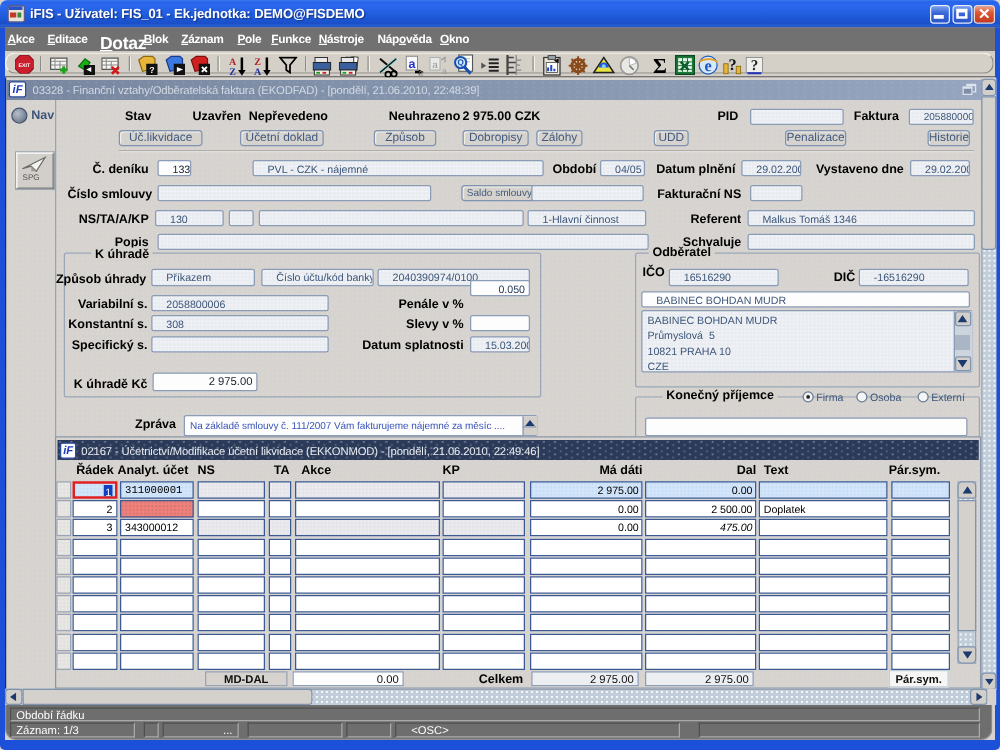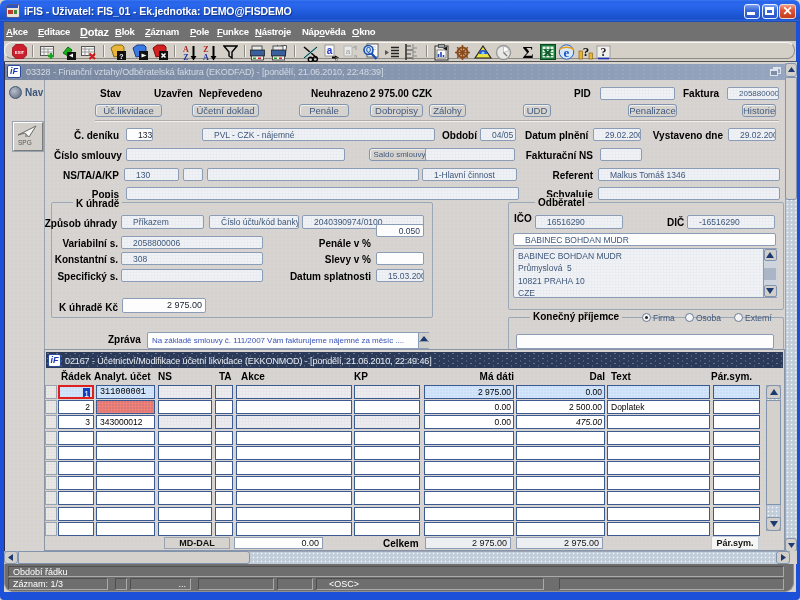--- a/index.html
+++ b/index.html
@@ -34,7 +34,7 @@
 <div class="abs" style="left:0px;top:22px;width:800px;height:19px;background:#717171;"></div>
 <div class="abs" style="left:6px;top:26px;font-size:9.5px;font-weight:bold;color:#fff;position:absolute;white-space:nowrap;letter-spacing:-0.25px;"><span style="text-decoration:underline;">A</span>kce</div>
 <div class="abs" style="left:38px;top:26px;font-size:9.5px;font-weight:bold;color:#fff;position:absolute;white-space:nowrap;letter-spacing:-0.25px;"><span style="text-decoration:underline;">E</span>ditace</div>
-<div class="abs" style="left:80px;top:26px;font-size:11px;font-weight:bold;color:#fff;position:absolute;white-space:nowrap;letter-spacing:-0.25px;"><span style="text-decoration:underline;">D</span>otaz</div>
+<div class="abs" style="left:80px;top:26px;font-size:14px;font-weight:bold;color:#fff;position:absolute;white-space:nowrap;letter-spacing:-0.25px;"><span style="text-decoration:underline;">D</span>otaz</div>
 <div class="abs" style="left:115px;top:26px;font-size:9.5px;font-weight:bold;color:#fff;position:absolute;white-space:nowrap;letter-spacing:-0.25px;"><span style="text-decoration:underline;">B</span>lok</div>
 <div class="abs" style="left:145px;top:26px;font-size:9.5px;font-weight:bold;color:#fff;position:absolute;white-space:nowrap;letter-spacing:-0.25px;"><span style="text-decoration:underline;">Z</span>áznam</div>
 <div class="abs" style="left:190px;top:26px;font-size:9.5px;font-weight:bold;color:#fff;position:absolute;white-space:nowrap;letter-spacing:-0.25px;"><span style="text-decoration:underline;">P</span>ole</div>

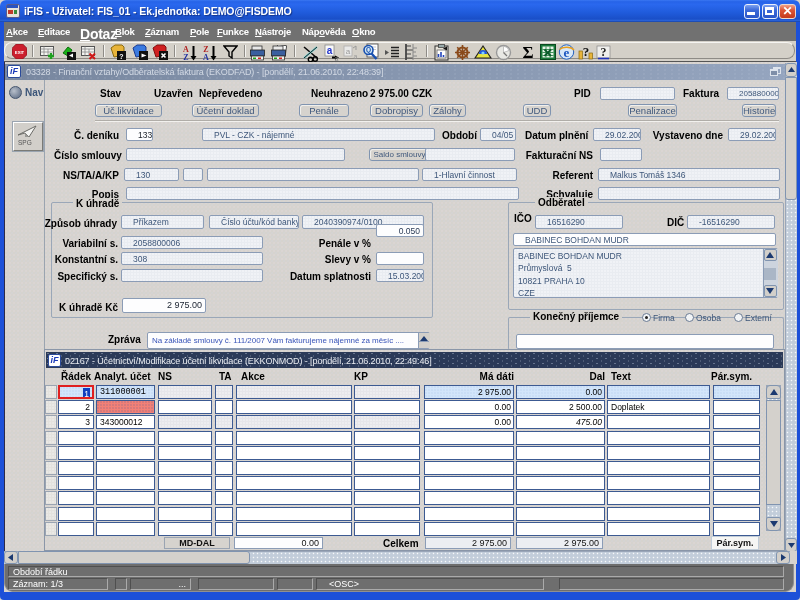--- a/index.html
+++ b/index.html
@@ -228,7 +228,7 @@
   </div>
 <div class="btn" style="left:95px;top:104px;width:67px;height:13px;">Úč.likvidace</div>
 <div class="btn" style="left:192px;top:104px;width:67px;height:13px;">Účetní doklad</div>
-<div class="btn" style="left:299px;top:104px;width:50px;height:13px;">Penále</div>
+<div class="btn" style="left:299px;top:104px;width:50px;height:13px;">Způsob</div>
 <div class="btn" style="left:370px;top:104px;width:53px;height:13px;">Dobropisy</div>
 <div class="btn" style="left:429px;top:104px;width:37px;height:13px;">Zálohy</div>
 <div class="btn" style="left:523px;top:104px;width:28px;height:13px;">UDD</div>

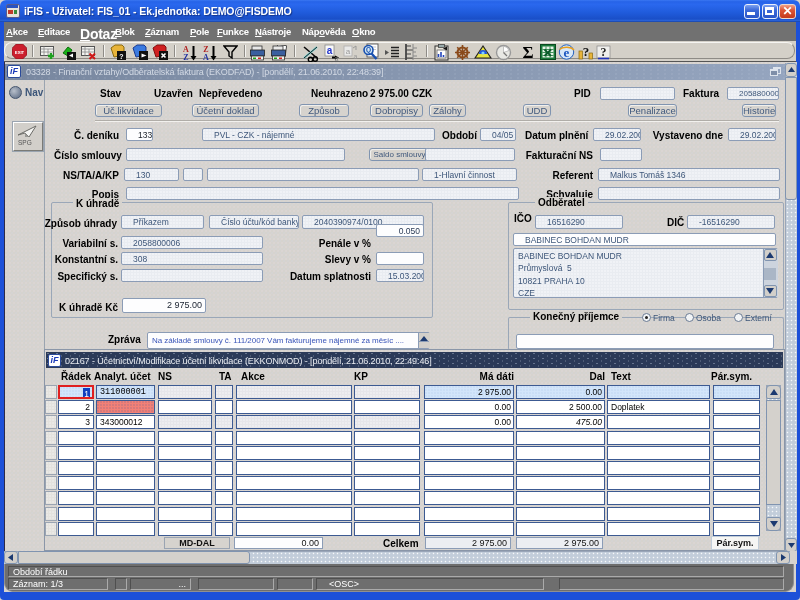--- a/index.html
+++ b/index.html
@@ -316,7 +316,7 @@
     <span class="fldtx" style="color:#1a2230;text-align:right;font-size:9px;">2 975.00</span>
   </div>
 <div class="grp" style="left:508px;top:202px;width:274px;height:106px;"></div>
-<div class="grplbl" style="left:535px;top:197px;">Odběratel</div>
+<div class="grplbl" style="left:519px;top:197px;">Odběratel</div>
 <div class="lbl" style="left:514px;top:213px;">IČO</div>
 <div class="fld" style="left:535px;top:215px;width:88px;height:14px;">
     <span class="fldtx" style="">16516290</span>

